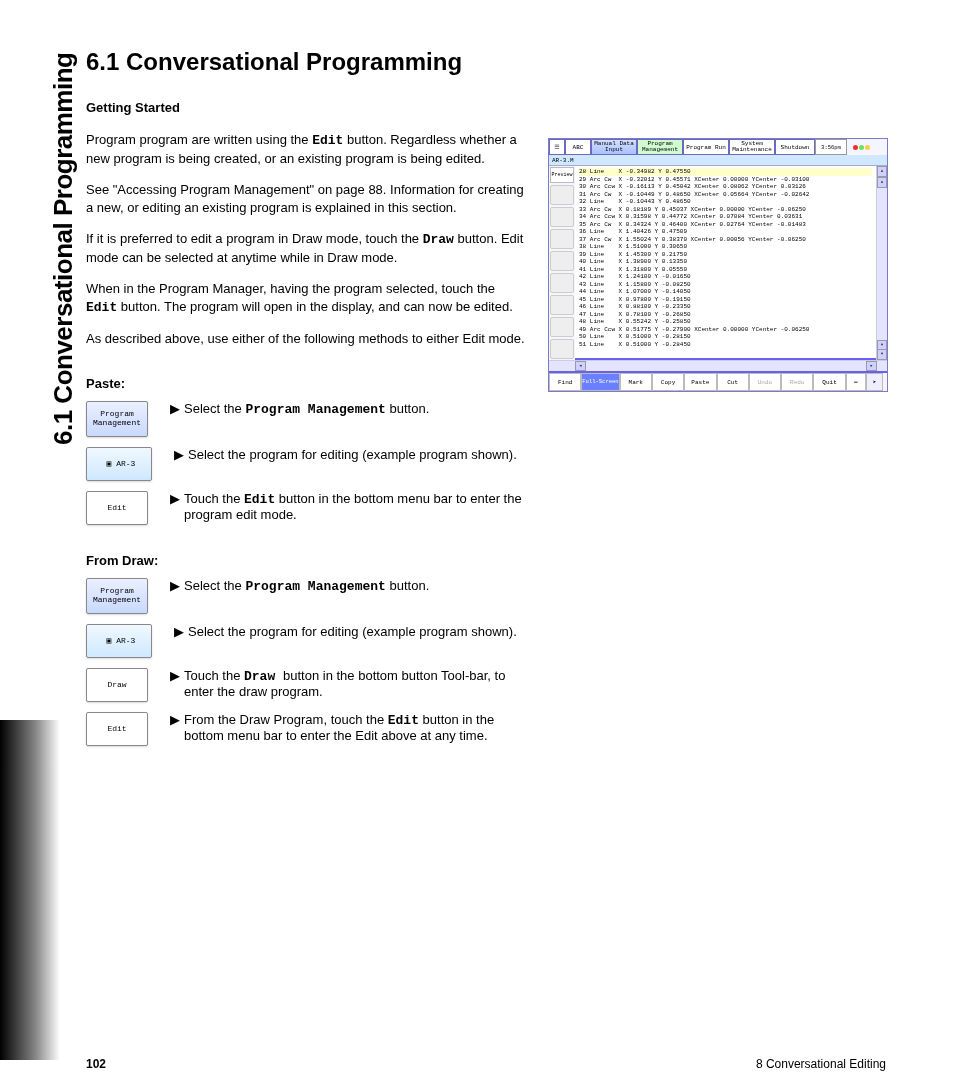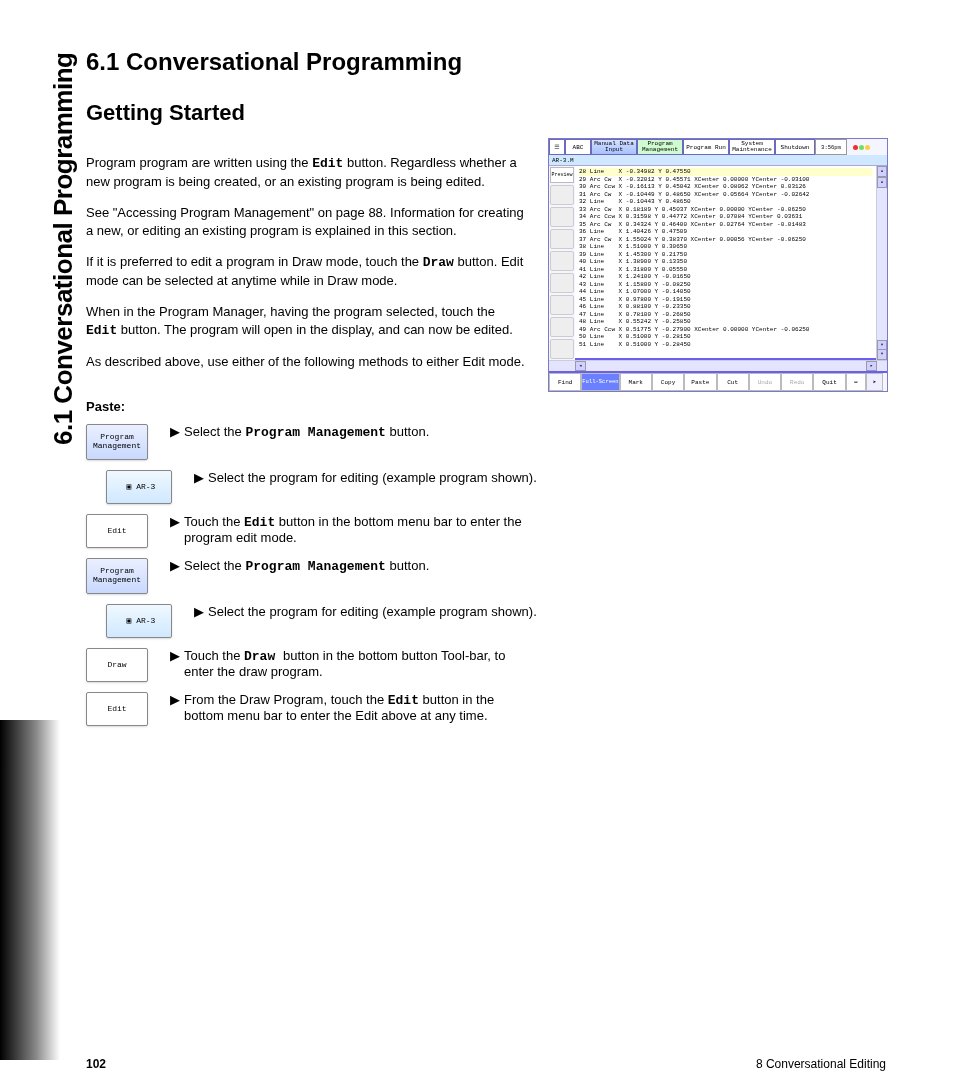--- a/index.html
+++ b/index.html
@@ -8,7 +8,7 @@
   .side-title { position: absolute; left: 48px; top: 445px; transform: rotate(-90deg); transform-origin: left top; font-size: 26px; font-weight: bold; white-space: nowrap; letter-spacing: -0.5px;}
   .content { position: absolute; left: 86px; top: 48px; width: 800px; }
   h1 { font-size: 24px; font-weight: bold; margin: 0 0 24px 0; }
-  h2 { font-size: 22px; font-weight: bold; margin: 0 0 28px 0; }
+  h2 { font-size: 13px; font-weight: bold; margin: 0 0 16px 0; }
   p { margin: 0 0 14px 0; line-height: 1.35; max-width: 440px; }
   .mono { font-family: "Courier New", monospace; font-weight: bold; }
   .sub { font-size: 13px; font-weight: bold; margin: 28px 0 10px 0; }

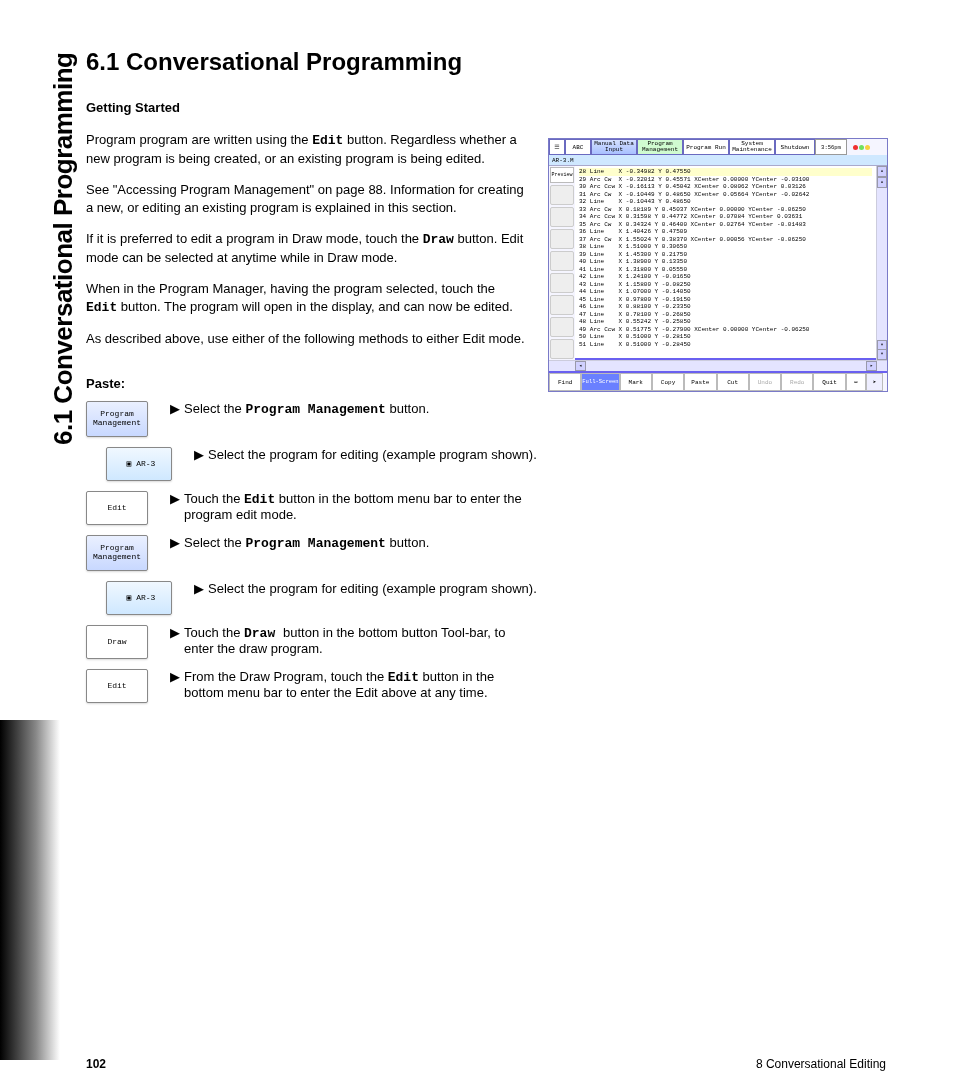--- a/index.html
+++ b/index.html
@@ -15,7 +15,7 @@
   .step-row { display: flex; align-items: flex-start; margin: 10px 0; }
   .step-btn { width: 60px; min-height: 28px; border: 1px solid #888; border-radius: 2px; font-size: 8px; font-family: "Courier New", monospace; text-align: center; display: flex; flex-direction: column; justify-content: center; align-items: center; margin-right: 22px; line-height: 1.1; padding: 2px 0; box-shadow: 0 1px 2px rgba(0,0,0,0.15);}
   .step-btn.pm { background: linear-gradient(#eaf0ff, #c8d8ff); height: 30px;}
-  .step-btn.file { background: linear-gradient(#f0f8ff, #cfe8ff); text-align: left; justify-content: center; padding-left: 4px; height: 16px; font-size: 8px; margin-left: 20px;}
+  .step-btn.file { background: linear-gradient(#f0f8ff, #cfe8ff); text-align: left; justify-content: center; padding-left: 4px; height: 16px; font-size: 8px;}
   .step-btn.plain { background: #fff; height: 22px;}
   .step-text { flex: 1; max-width: 360px; display: flex; }
   .arrow { color: #000; margin-right: 4px;}

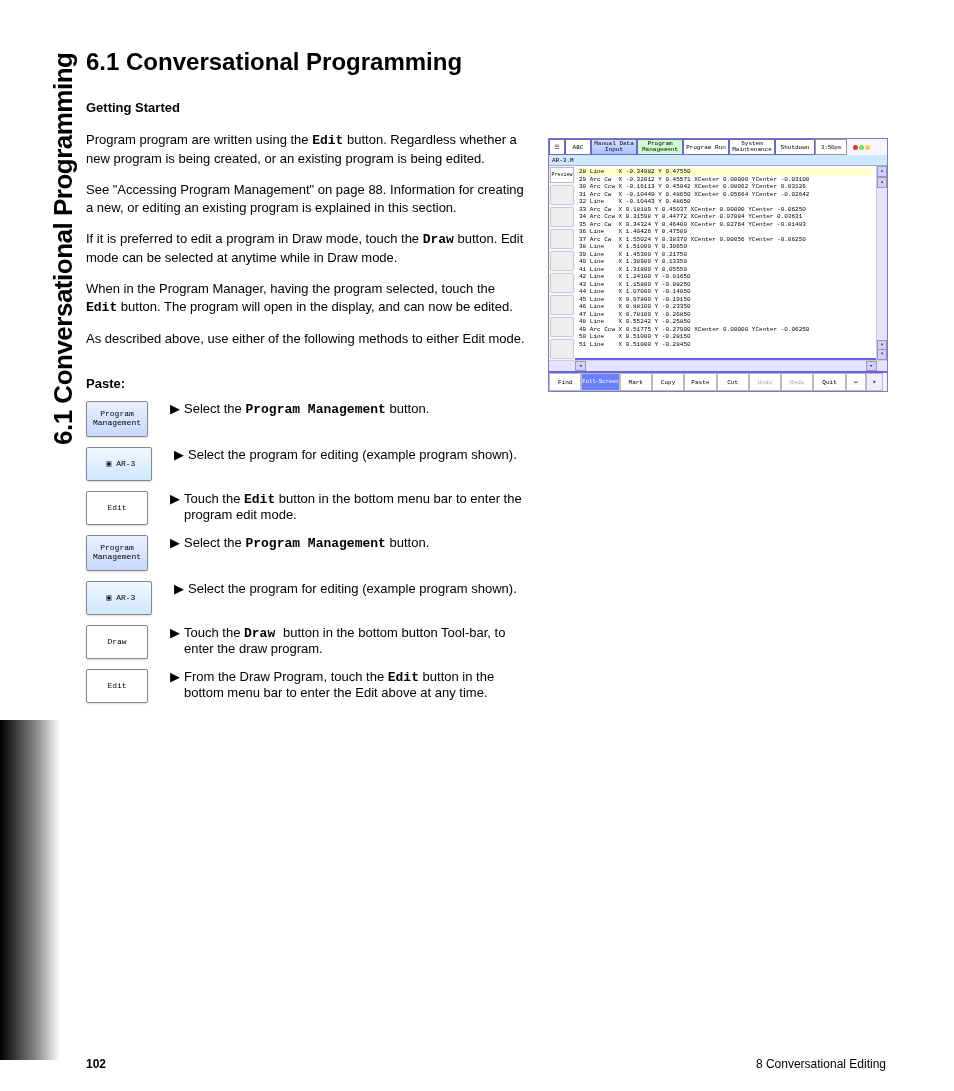--- a/index.html
+++ b/index.html
@@ -99,6 +99,7 @@
         </div>
     </div>
 
+    <div class="sub">From Draw:</div>
 
     <div class="step-row">
       <div class="step-btn pm">

